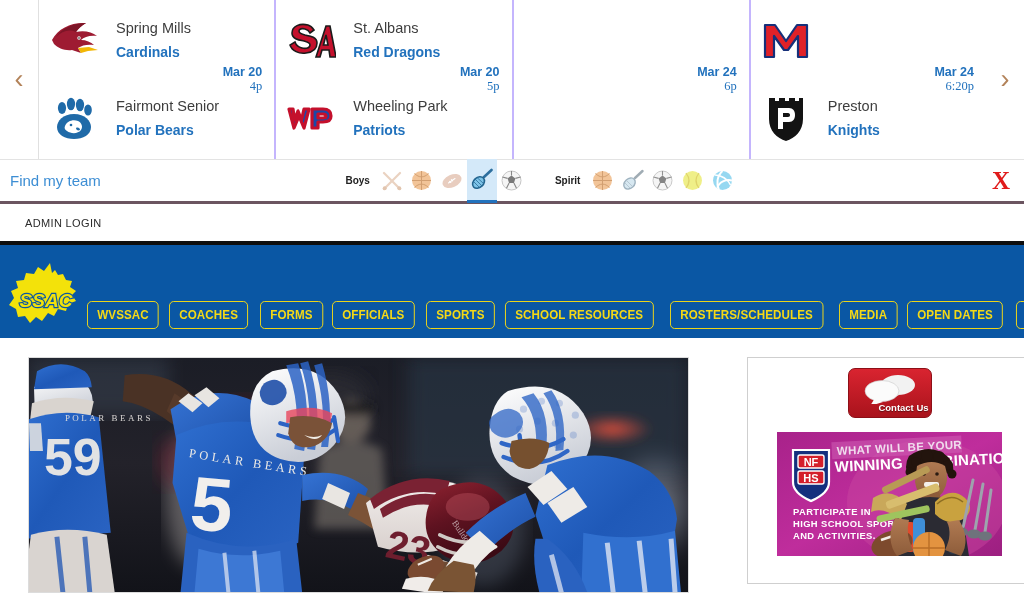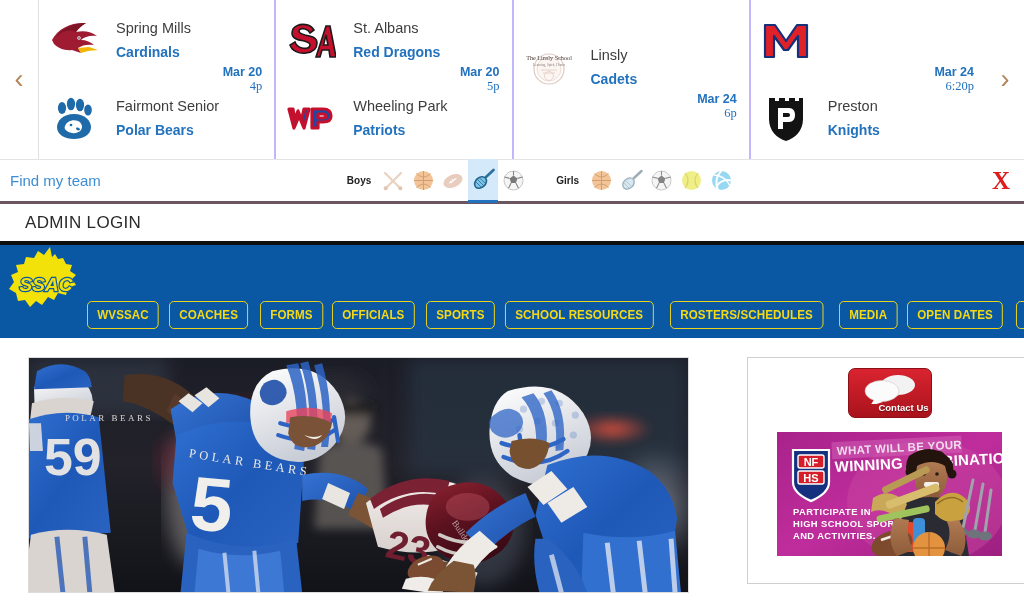--- a/index.html
+++ b/index.html
@@ -366,22 +366,6 @@
     </div>
 
     <div class="game-card">
-      <div class="team-row">
-        <div class="logo-box">
-          <svg width="52" height="40" viewBox="0 0 52 40">
-            <circle cx="26" cy="21" r="15" fill="none" stroke="#e0c9c0" stroke-width="1.2"></circle>
-            <circle cx="26" cy="21" r="12" fill="#fcf6f3" stroke="#e8d5cc" stroke-width="0.8"></circle>
-            <text x="26" y="12" text-anchor="middle" font-family="Liberation Serif, serif" font-size="6.2" fill="#4a3b36">The Linsly School</text>
-            <text x="26" y="17.5" text-anchor="middle" font-family="Liberation Serif, serif" font-size="3.4" fill="#8d7b74">Learning, Spirit, Honor</text>
-            <path d="M18 22 h16 M20 25 h12" stroke="#e3cdc4" stroke-width="0.9"></path>
-            <circle cx="26" cy="28" r="4.5" fill="none" stroke="#e8d0c6" stroke-width="0.9"></circle>
-          </svg>
-        </div>
-        <div class="team-text">
-          <div class="school-name">Linsly</div>
-          <div class="mascot-name">Cadets</div>
-        </div>
-      </div>
       <div class="game-meta">
         <div class="game-date">Mar 24</div>
         <div class="game-time">6p</div>

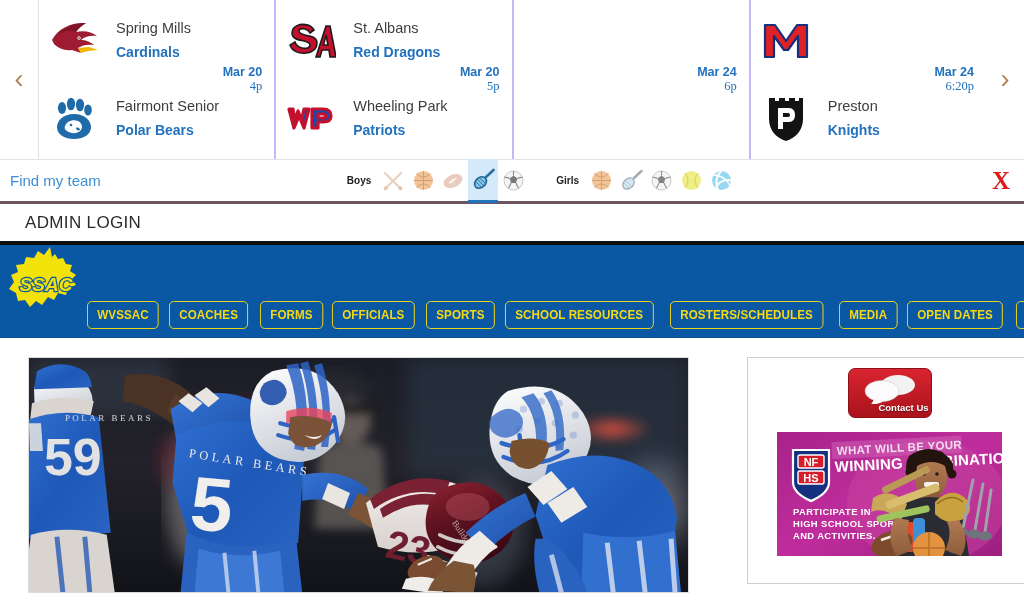--- a/index.html
+++ b/index.html
@@ -460,7 +460,7 @@
     </div>
   </div>
 
-  <div class="gender-label" style="padding-left:28px;">Girls</div>
+  <div class="gender-label" style="padding-left:28px;">Spirit</div>
   <div class="sport-icons">
     <div class="sport-btn">
       <svg width="21" height="21" viewBox="0 0 21 21">

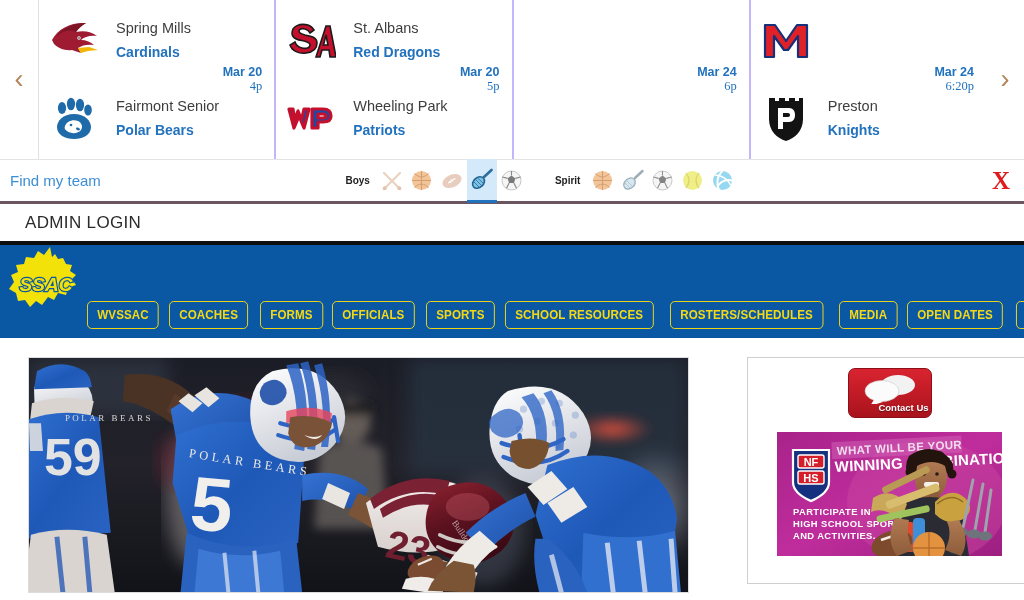--- a/index.html
+++ b/index.html
@@ -165,7 +165,7 @@
     border-bottom: 4px solid #0e0e0e;
   }
   .admin-login {
-    font-size: 17px;
+    font-size: 11px;
     letter-spacing: .35px;
     color: #2b2b2b;
     padding-left: 25px;

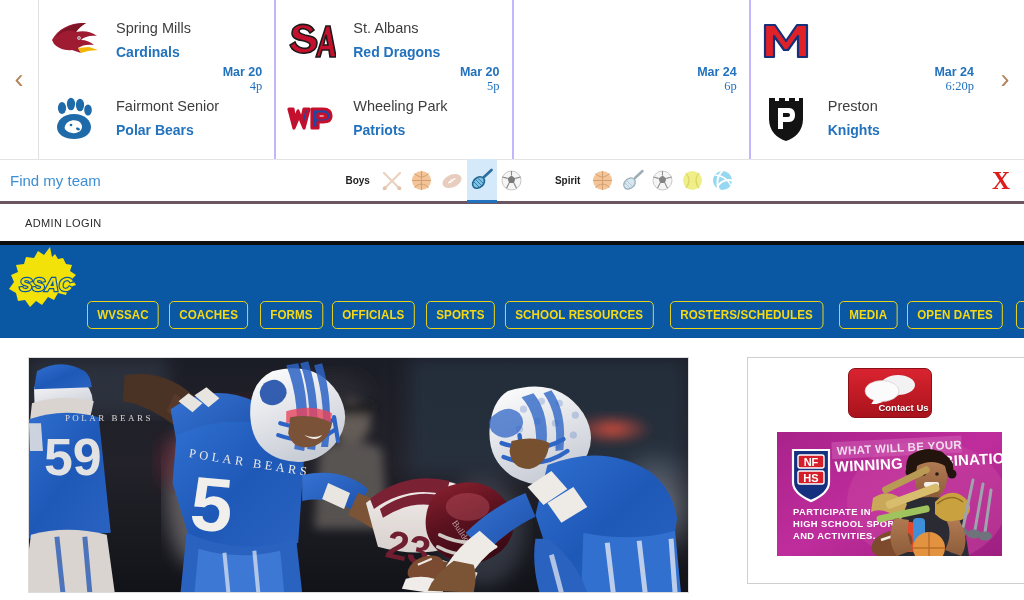--- a/index.html
+++ b/index.html
@@ -185,7 +185,7 @@
   .brand {
     position: absolute;
     left: 6px;
-    top: 0;
+    top: 16px;
     width: 82px;
     height: 76px;
     cursor: pointer;

